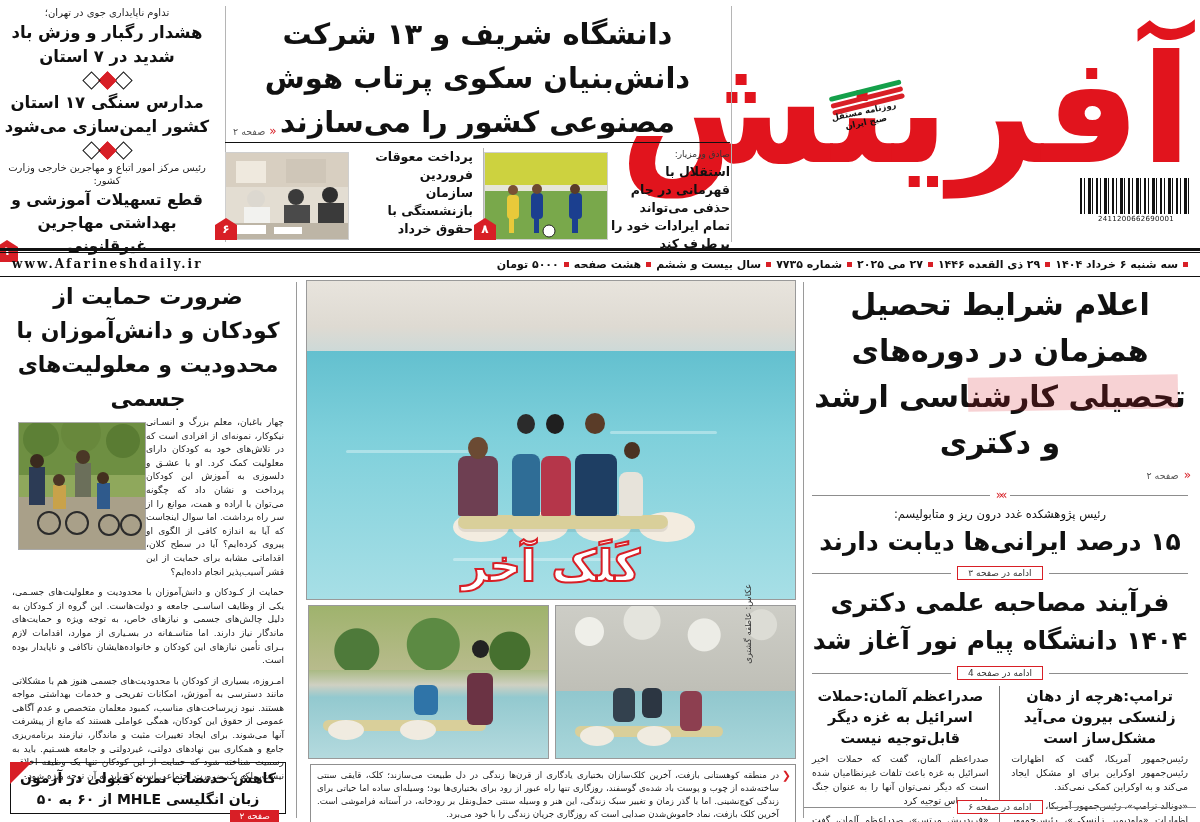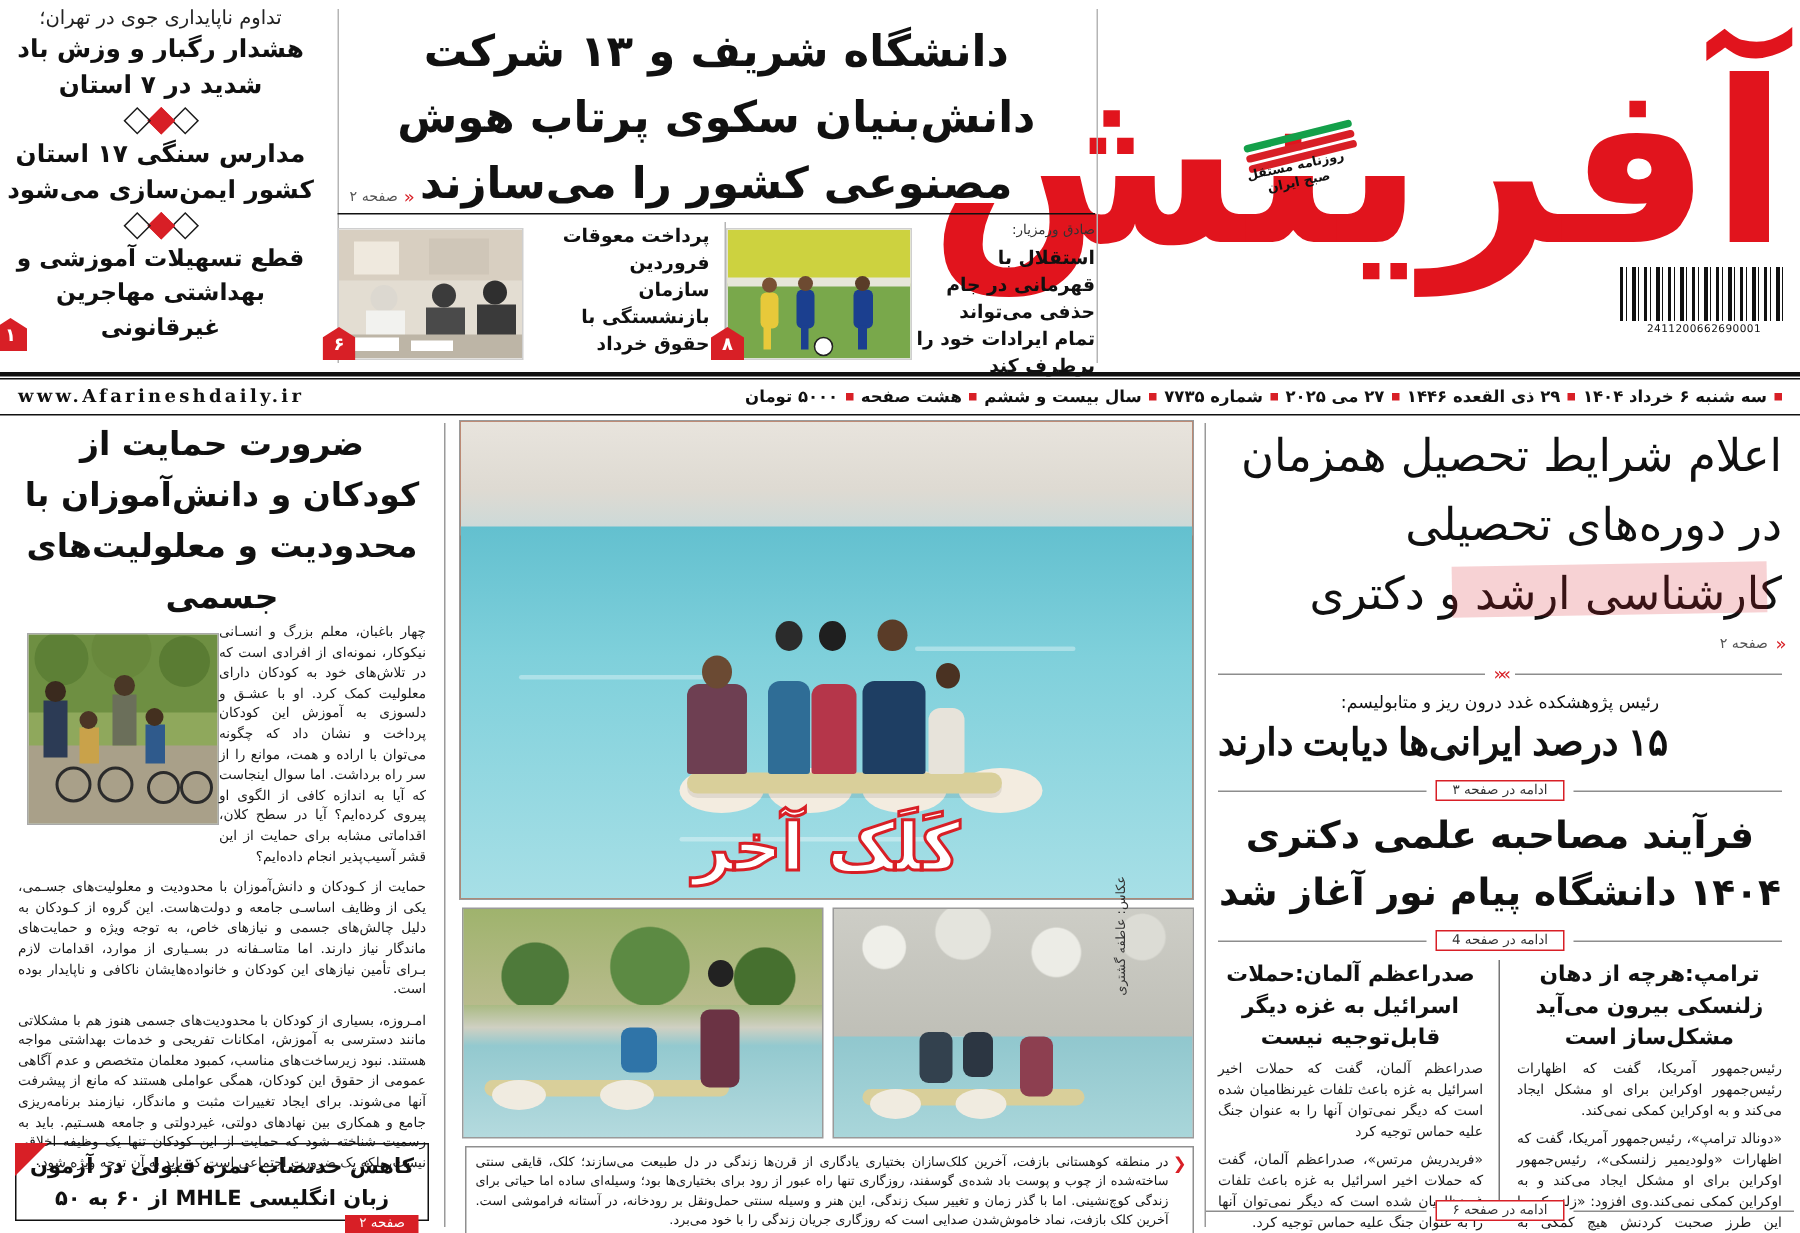--- a/index.html
+++ b/index.html
@@ -73,7 +73,7 @@
   
   .briefs{position:absolute;right:978px;top:6px;width:214px;height:238px;padding:0 8px;}
   .brief{text-align:center;}
-  .brief .kick{font-size:13px;line-height:13px;color:#222;}
+  .brief .kick{font-size:10px;line-height:13px;color:#222;}
   .brief h3{margin:2px 0 0;font-size:16.5px;line-height:24px;font-weight:700;}
   .brief h3.sm{font-size:15.5px;line-height:23px;}
   .divider{display:flex;justify-content:center;align-items:center;gap:3px;margin:5px 0 4px;}

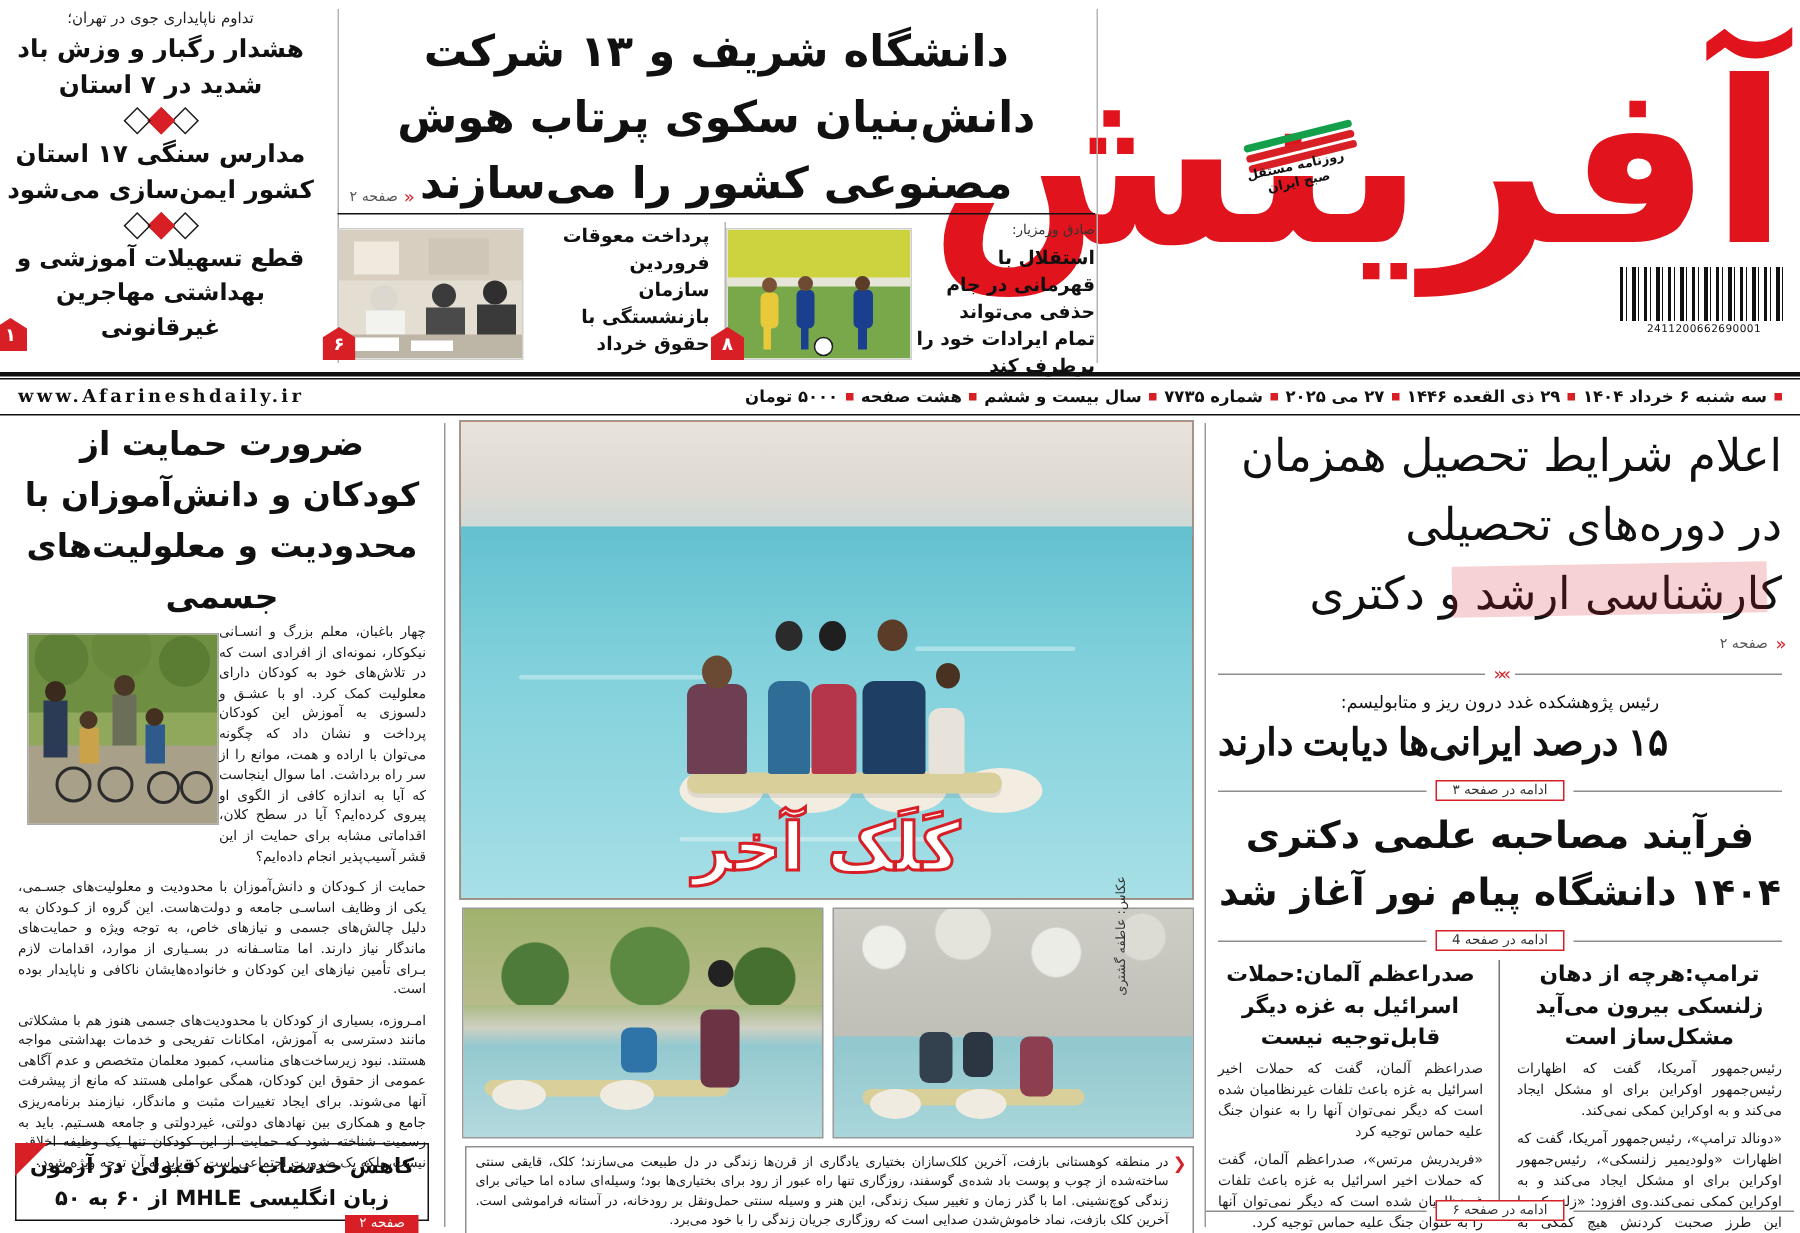--- a/index.html
+++ b/index.html
@@ -301,6 +301,7 @@
         <span class="dia"></span>
       </div>
       <div class="brief" style="position:relative;">
+        <div class="kick">رئیس مرکز امور اتباع و مهاجرین خارجی وزارت کشور:</div>
         <h3 class="sm">قطع تسهیلات آموزشی و بهداشتی مهاجرین غیرقانونی</h3>
         <div class="pg-badge" style="left:-4px;bottom:-4px;">۱</div>
       </div>

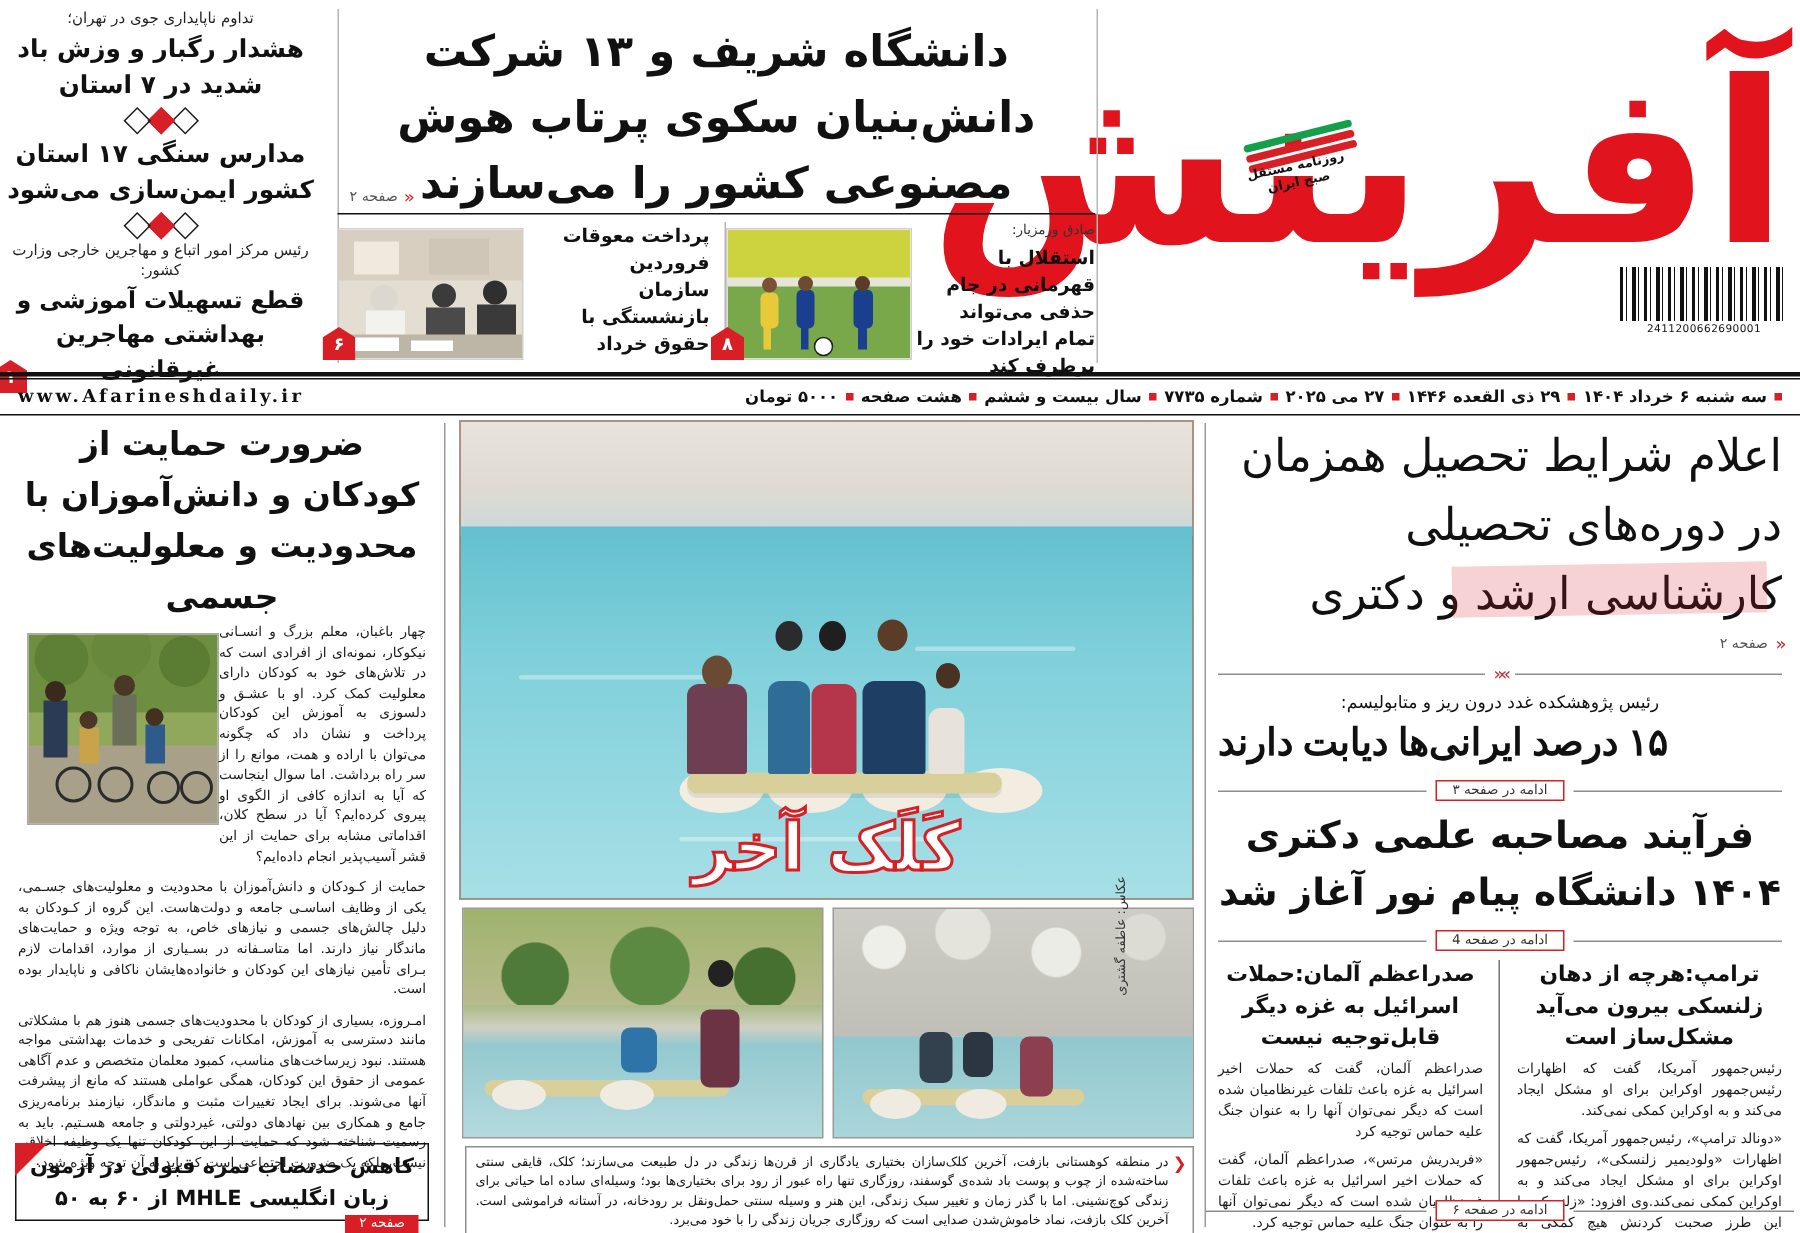--- a/index.html
+++ b/index.html
@@ -101,7 +101,7 @@
 
   
   .colR{position:absolute;right:4px;top:0;width:392px;height:540px;padding:0 8px;box-sizing:border-box;}
-  .hl-main{margin:2px 0 0;font-size:30px;line-height:46px;font-weight:400;text-align:right;letter-spacing:-.5px;position:relative;}
+  .hl-main{margin:2px 0 0;font-size:30px;line-height:46px;font-weight:700;text-align:center;letter-spacing:-.5px;position:relative;}
   .stamp{
     position:absolute;right:18px;top:96px;width:210px;height:34px;
     background:rgba(216,31,38,.20);transform:rotate(-1deg);

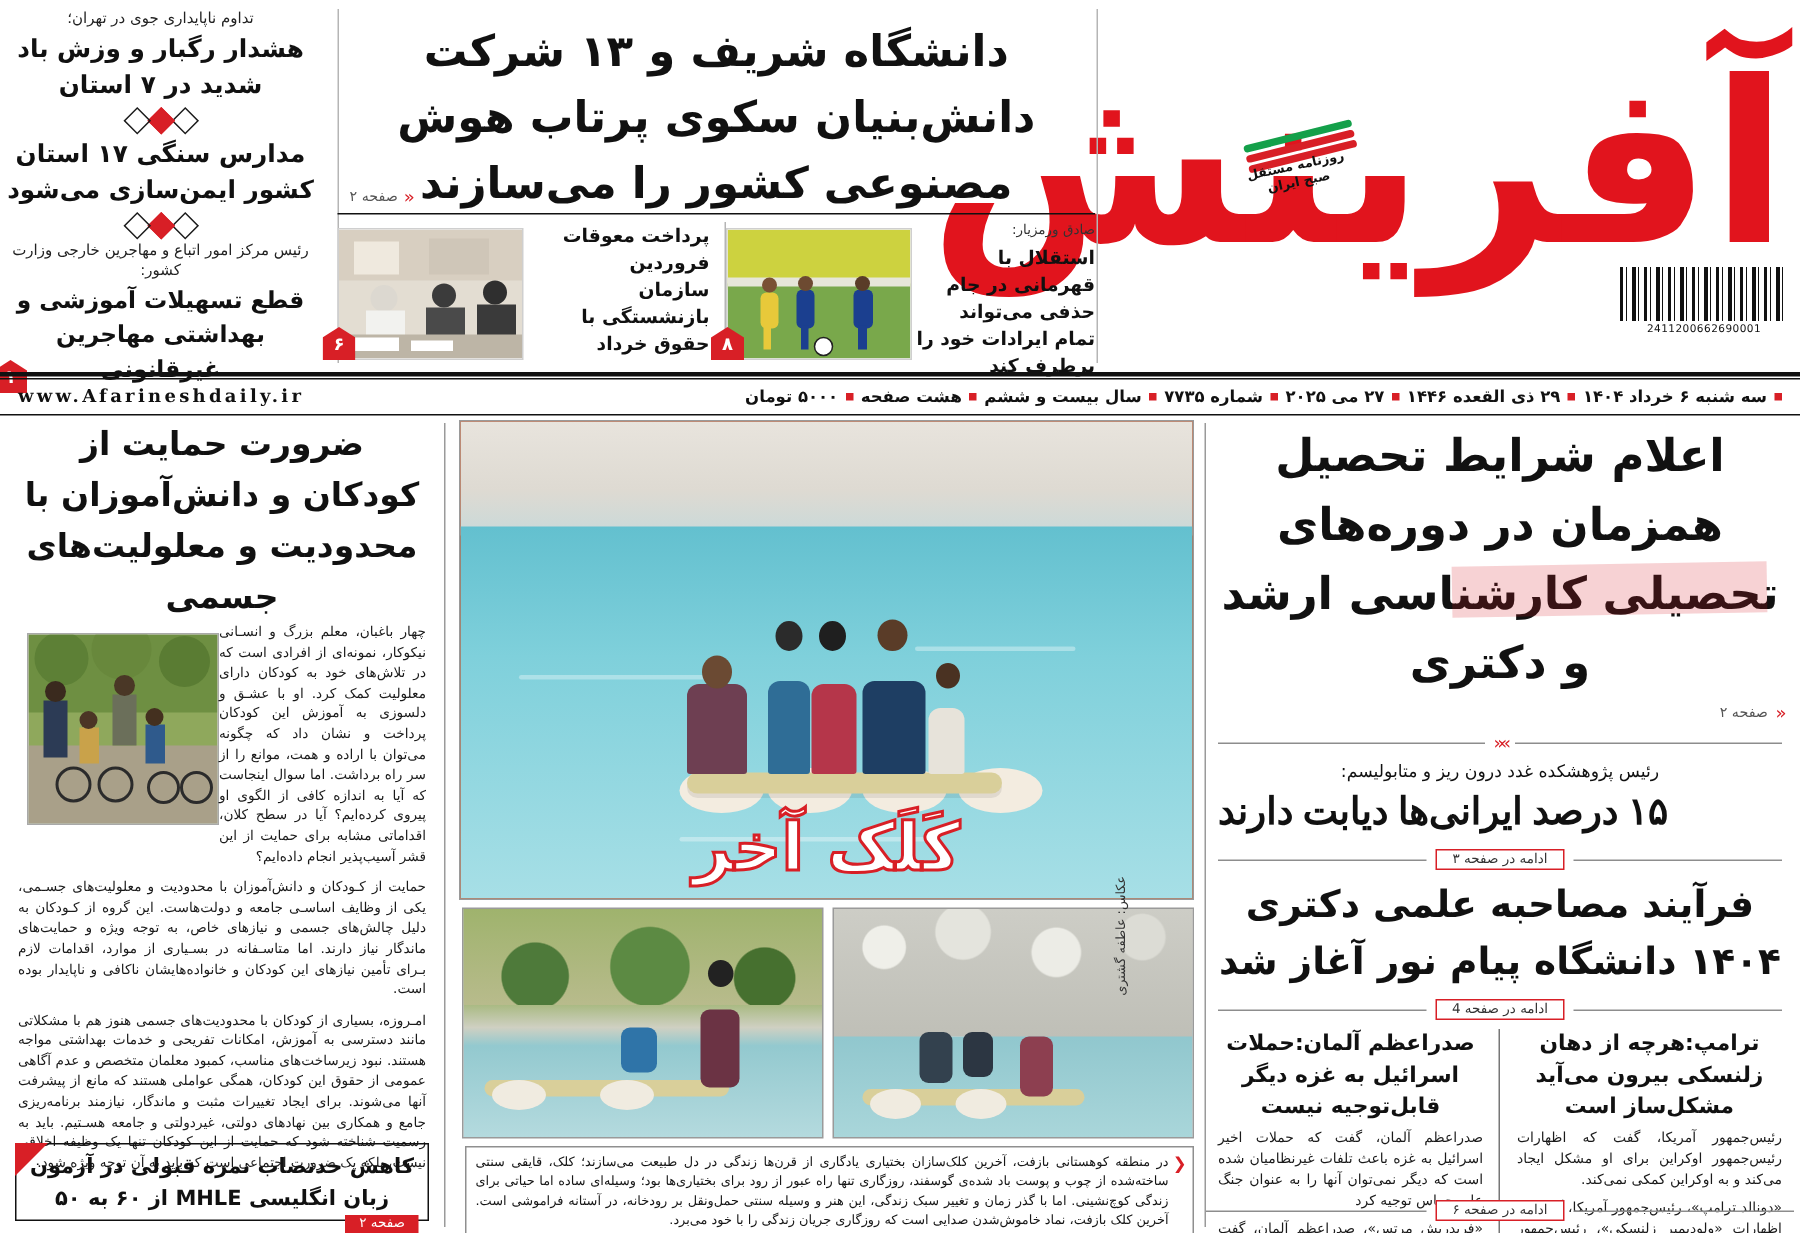--- a/index.html
+++ b/index.html
@@ -113,7 +113,7 @@
   }
   .refline{display:flex;align-items:center;gap:5px;justify-content:flex-start;font-size:9.5px;color:#555;margin-top:2px;}
   .kicker2{font-size:11.5px;line-height:16px;text-align:center;margin:4px 0 2px;color:#111;}
-  .hl-2{margin:0;font-size:25px;line-height:36px;font-weight:700;text-align:left;font-family:Liberation Serif, serif;}
+  .hl-2{margin:0;font-size:25px;line-height:36px;font-weight:700;text-align:center;}
   .hl-3{margin:0;font-size:25px;line-height:38px;font-weight:700;text-align:center;}
   .twocol{position:relative;margin-top:6px;height:178px;}
   .twocol .sep{position:absolute;right:50%;top:0;width:1px;height:172px;background:#777;}

